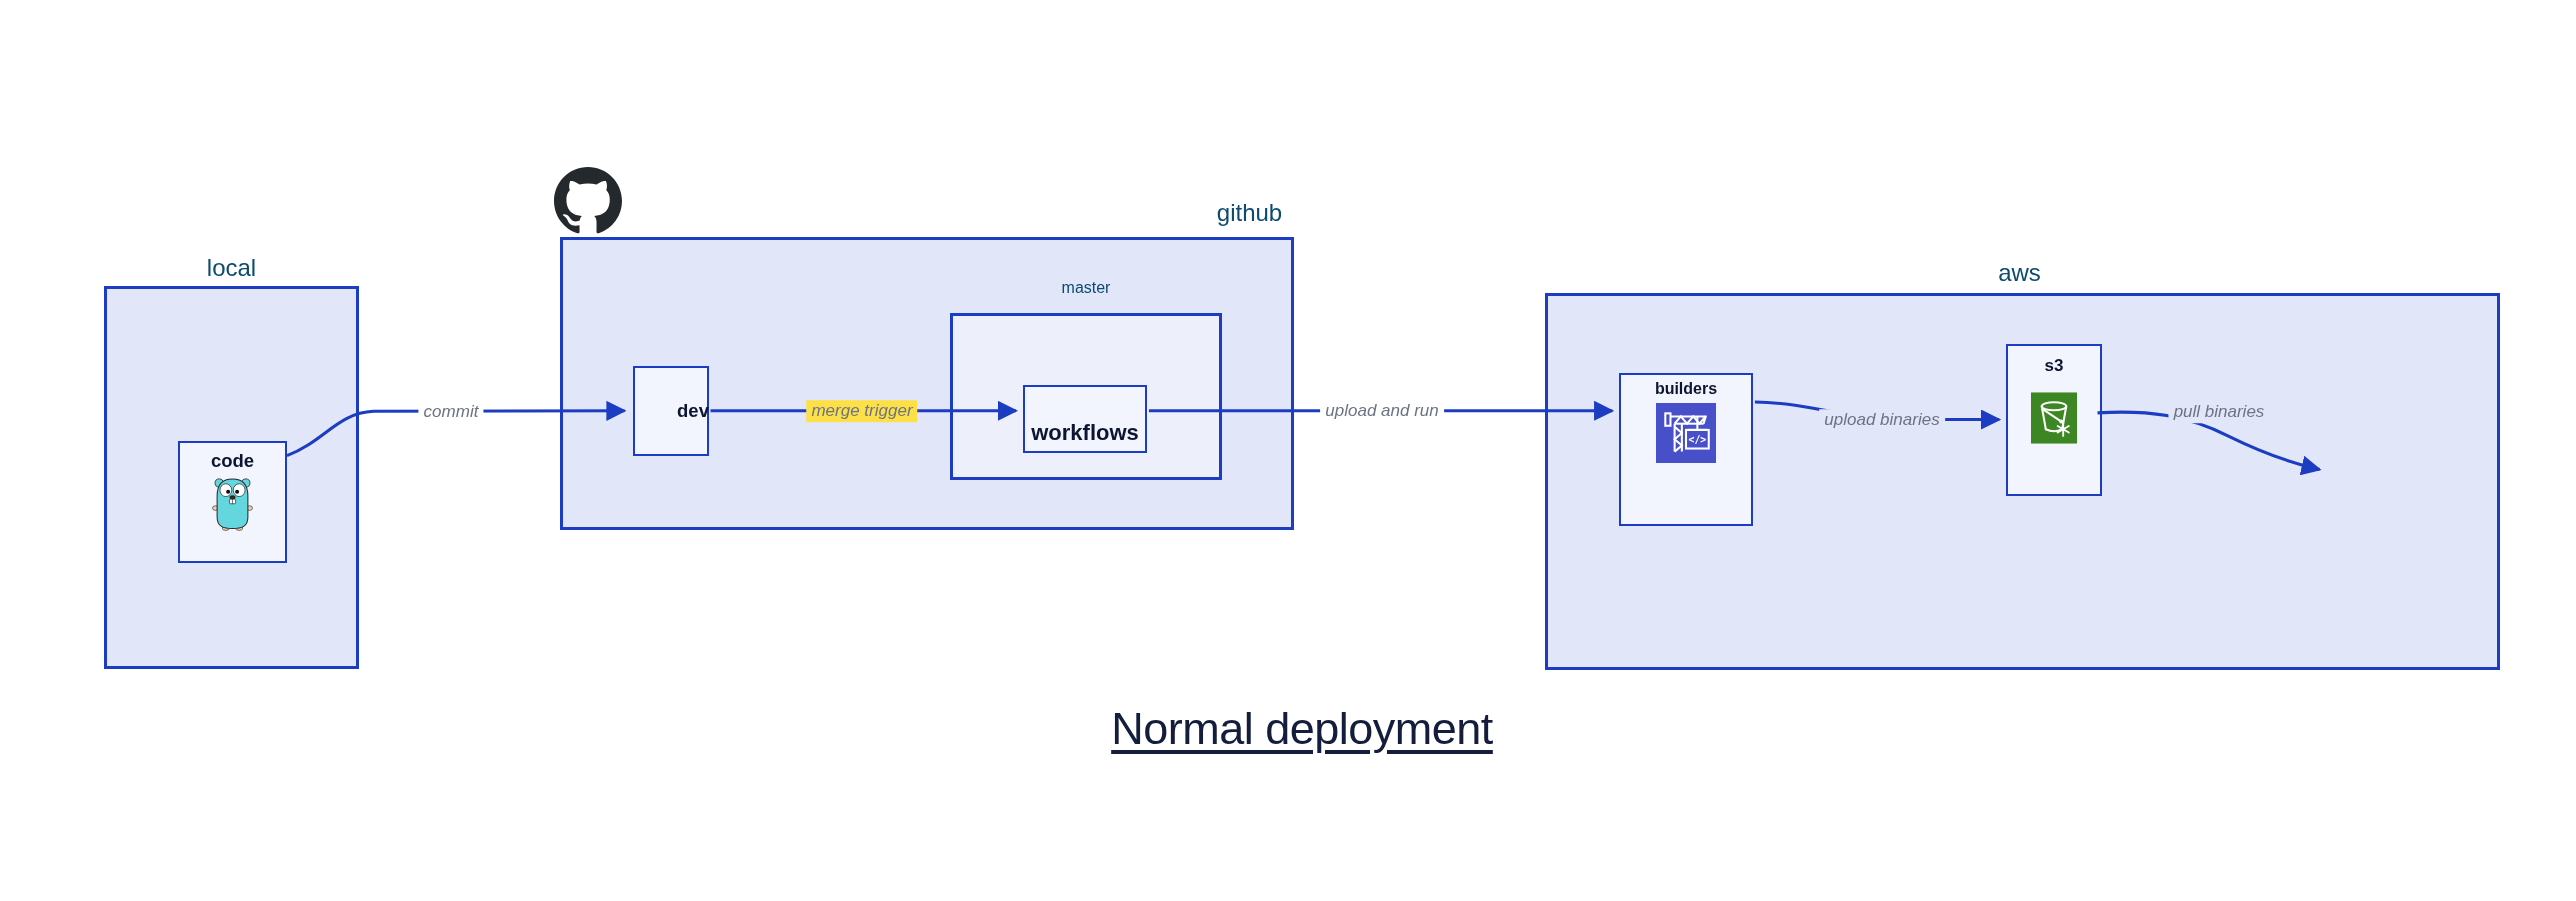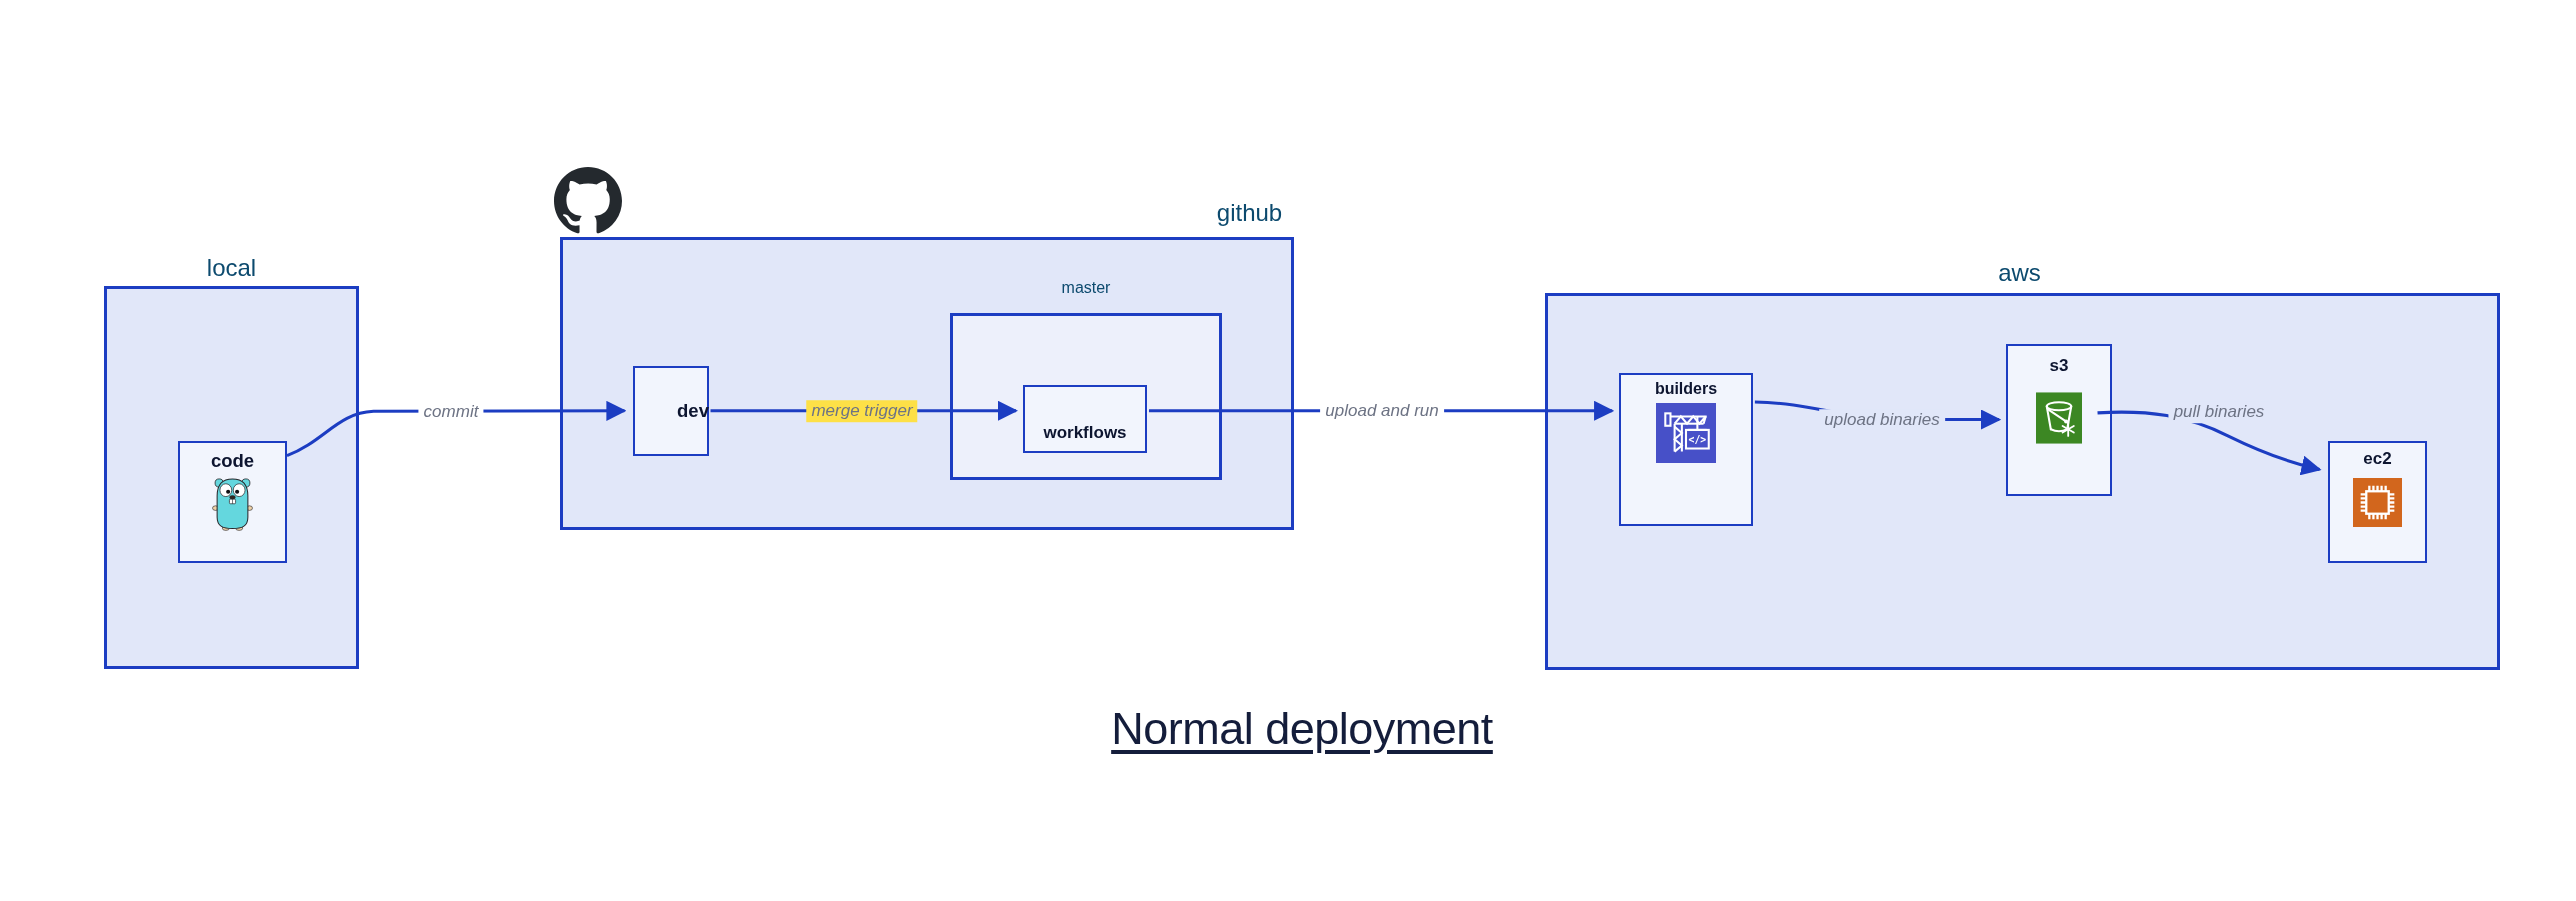--- a/index.html
+++ b/index.html
@@ -34,7 +34,7 @@
   .n-builders{left:1619px;top:341px;width:134px;height:153px;padding-top:5.2px;margin-top:32px;}
   .n-builders .nlabel{font-size:16px;}
   .n-builders .icon{margin-top:5.2px;}
-  .n-s3{left:2006px;top:344px;width:106px;height:152px;padding-top:10.3px;}
+  .n-s3{left:2006px;top:344px;width:96px;height:152px;padding-top:10.3px;}
   .n-s3 .nlabel{font-size:17px;}
   .n-s3 .icon{margin-top:15.5px;}
   .n-ec2{left:2328px;top:441px;width:99px;height:122px;padding-top:6.2px;}

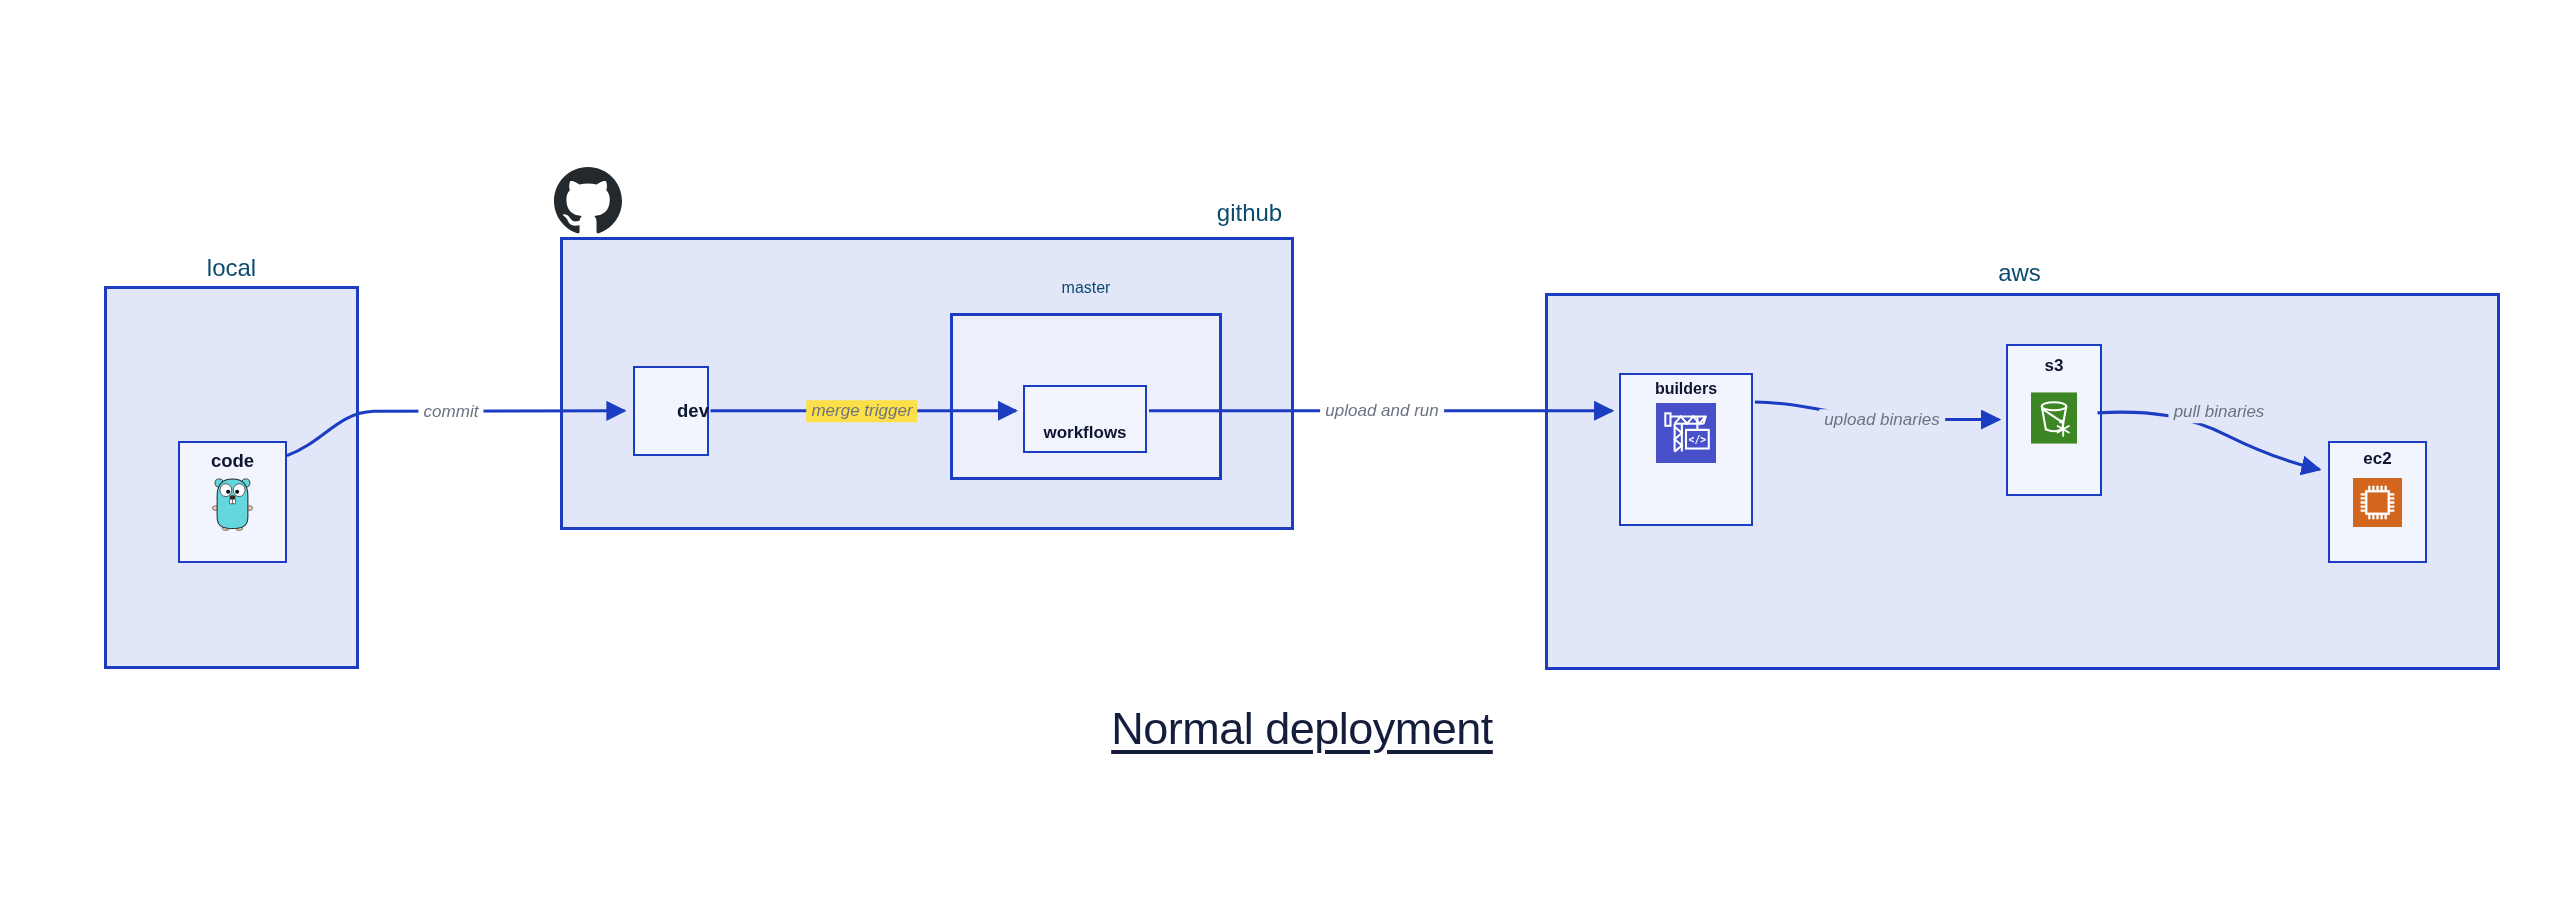--- a/index.html
+++ b/index.html
@@ -30,7 +30,7 @@
   .n-dev{left:633px;top:366px;width:76px;height:90px;justify-content:center;padding-left:44px;}
   .n-dev .nlabel{font-size:18.5px;}
   .n-workflows{left:1023px;top:385px;width:124px;height:68px;justify-content:center;}
-  .n-workflows .nlabel{font-size:17px;margin-top:28px;}
+  .n-workflows .nlabel{font-size:22px;margin-top:28px;}
   .n-builders{left:1619px;top:341px;width:134px;height:153px;padding-top:5.2px;margin-top:32px;}
   .n-builders .nlabel{font-size:16px;}
   .n-builders .icon{margin-top:5.2px;}

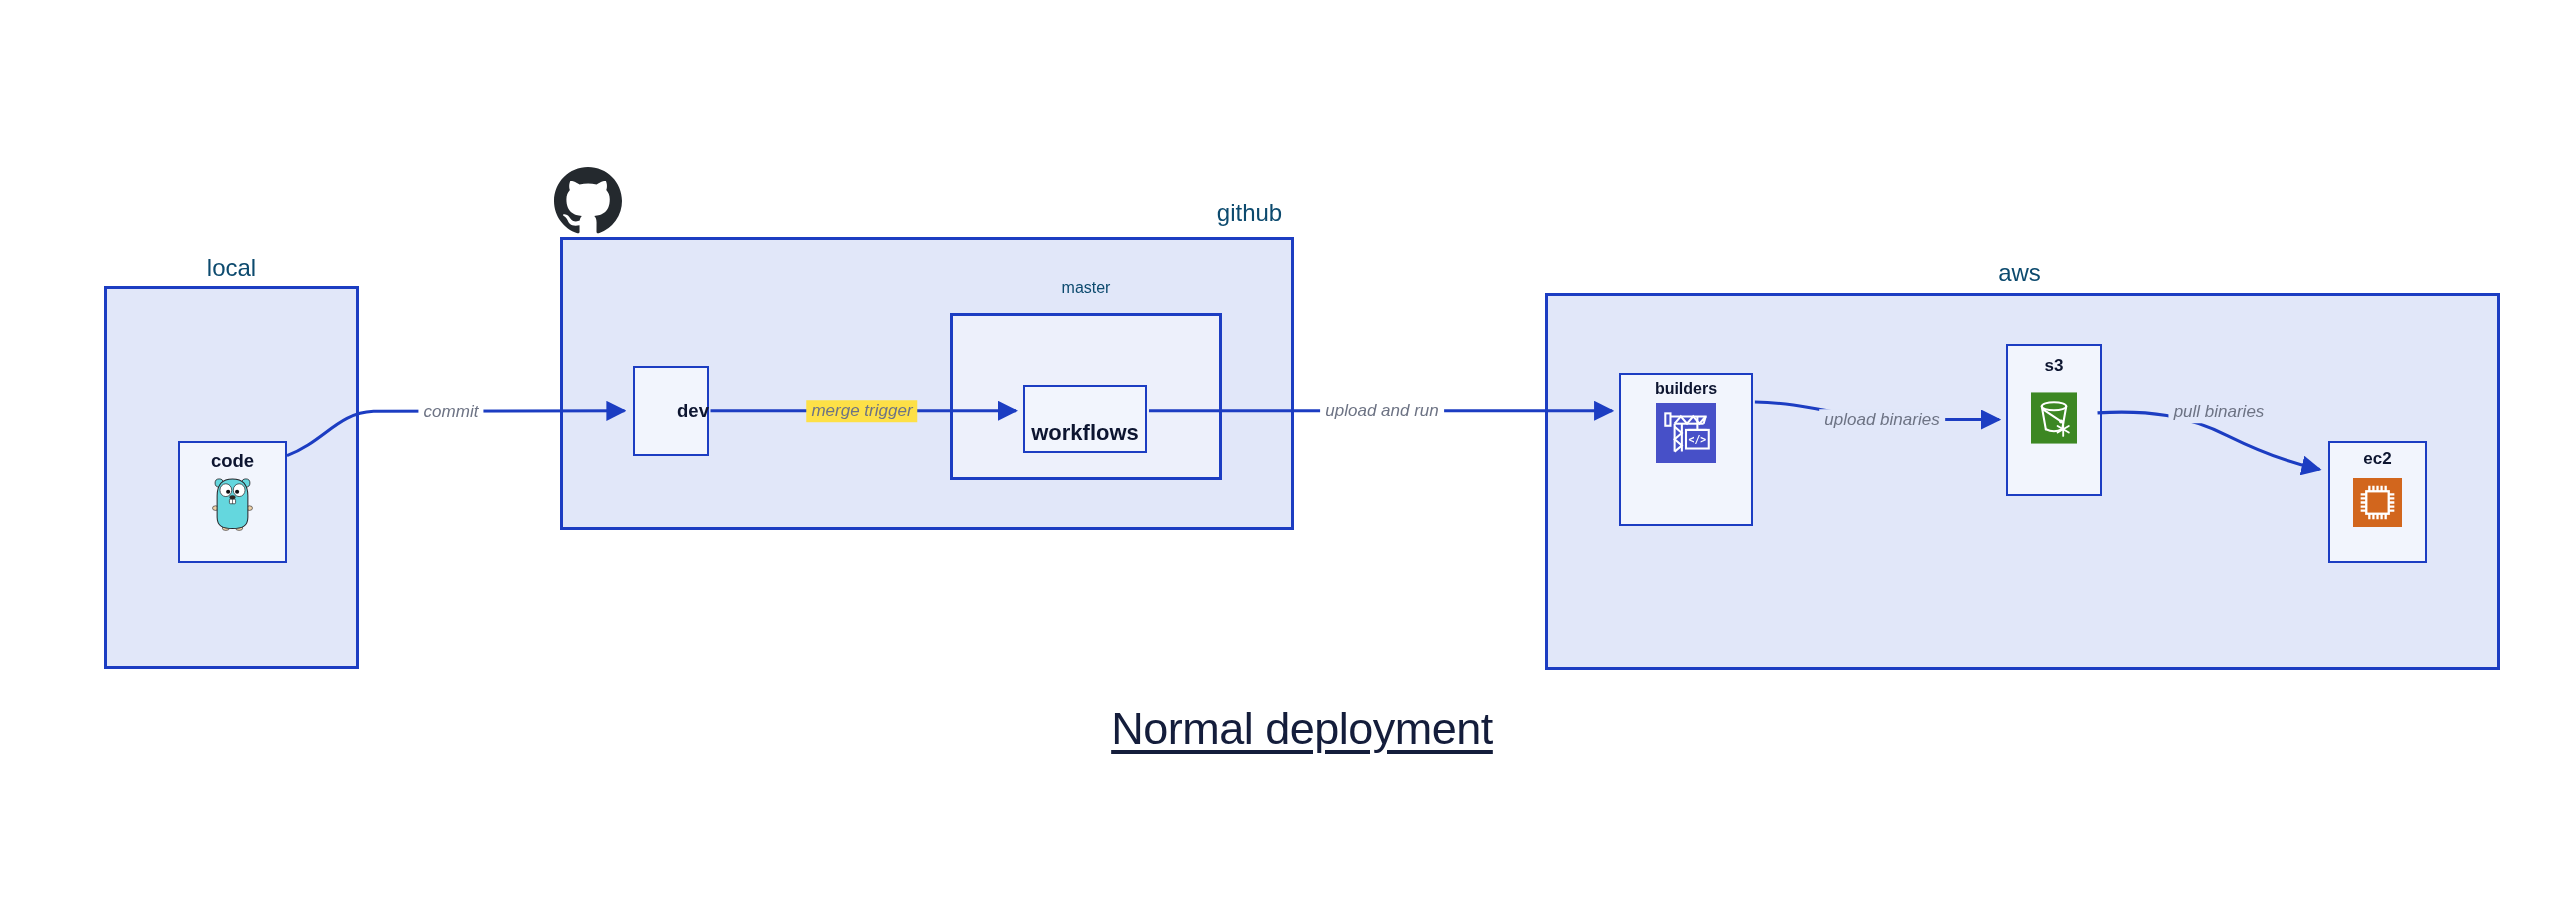--- a/index.html
+++ b/index.html
@@ -151,21 +151,6 @@
     </div>
   </div>
 
-  <div class="node n-ec2">
-    <div class="nlabel">ec2</div>
-    <div class="icon">
-      <svg width="49" height="49" viewBox="0 0 96 96">
-        <rect x="0" y="0" width="96" height="96" fill="#d2661d"></rect>
-        <rect x="26" y="26" width="44" height="44" fill="none" stroke="#ffffff" stroke-width="4.5"></rect>
-        <g stroke="#ffffff" stroke-width="4.5">
-          <path d="M32,15 V26 M40,15 V26 M48,15 V26 M56,15 V26 M64,15 V26"></path>
-          <path d="M32,70 V81 M40,70 V81 M48,70 V81 M56,70 V81 M64,70 V81"></path>
-          <path d="M15,32 H26 M15,40 H26 M15,48 H26 M15,56 H26 M15,64 H26"></path>
-          <path d="M70,32 H81 M70,40 H81 M70,48 H81 M70,56 H81 M70,64 H81"></path>
-        </g>
-      </svg>
-    </div>
-  </div>
 
   <svg class="edges" width="2604" height="902" viewBox="0 0 5054 1750">
     <defs>

